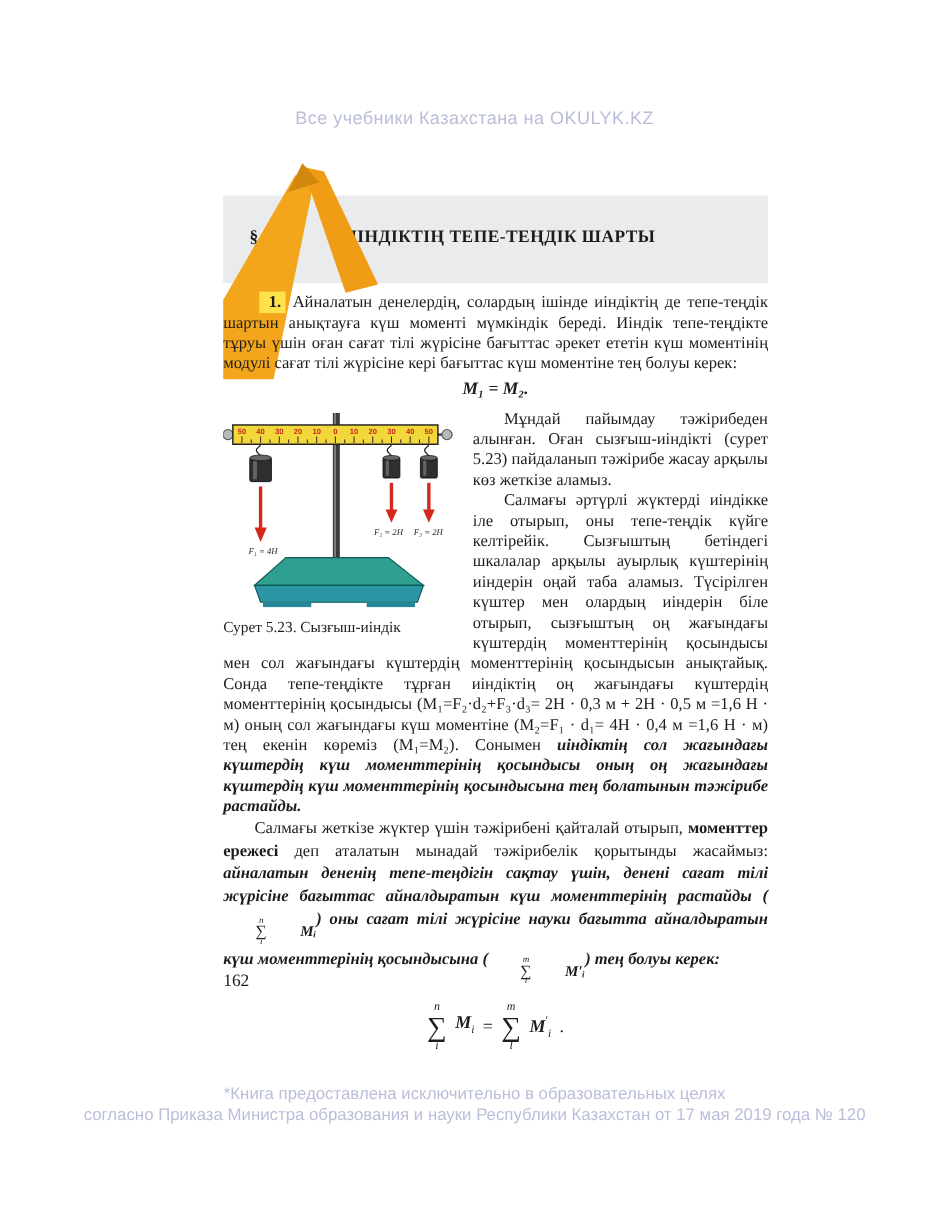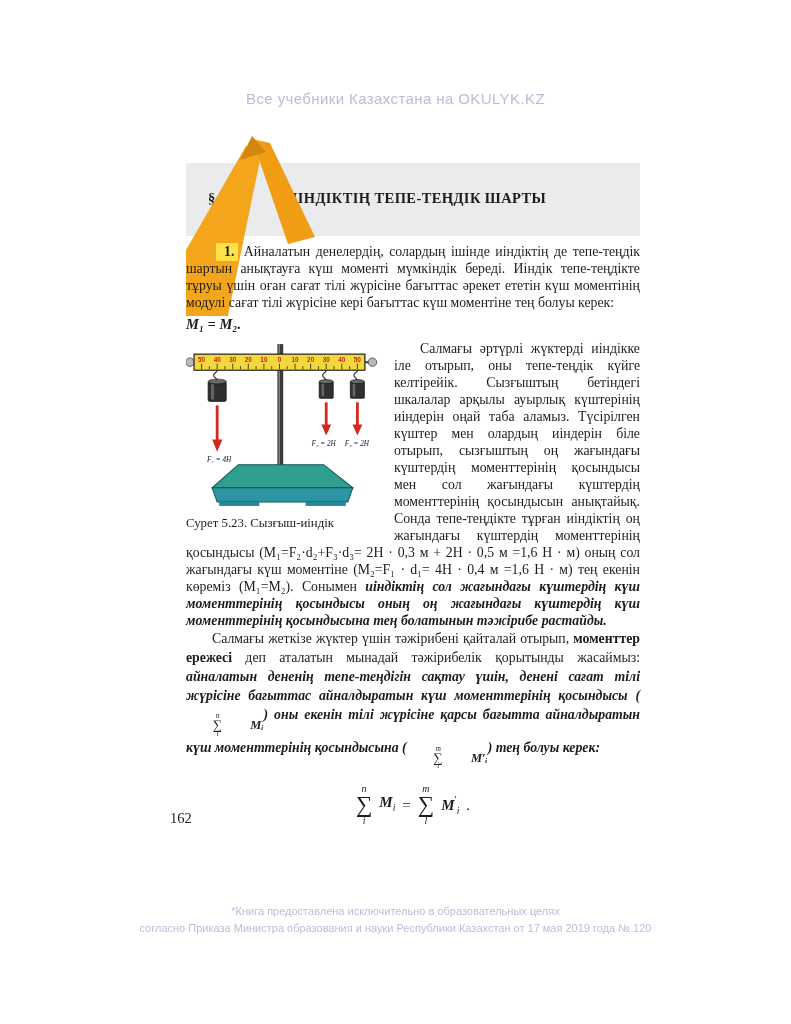--- a/index.html
+++ b/index.html
@@ -36,7 +36,7 @@
   .r-bi { font-weight:700; font-style:italic; }
   .r-hl { background:#ffe14a; font-weight:700; padding:1px 4px 2px 8px; }
   .formula1 {
-    text-indent:0 !important; margin:5px 0 7px 0 !important;
+    text-align:center; text-indent:0 !important; margin:5px 0 7px 0 !important;
     font-style:italic; font-size:14.5px; font-weight:700;
   }
   .fig { float:left; width:198px; margin:4px 10px 0 0; text-indent:0; }

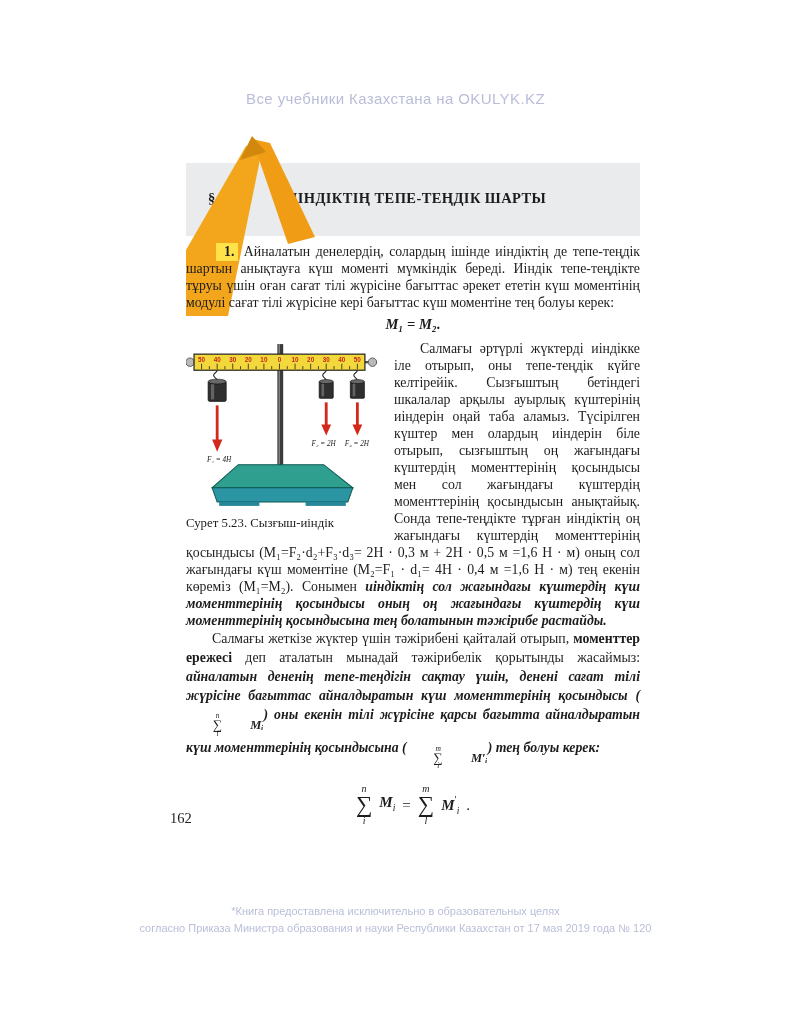--- a/index.html
+++ b/index.html
@@ -198,6 +198,7 @@
       <div class="fig-caption">Сурет 5.23. Сызғыш-иіндік</div>
     </div>
 
+    <p>Мұндай пайымдау тәжірибеден алынған. Оған сызғыш-иіндікті (сурет 5.23) пайдаланып тәжірибе жасау арқылы көз жеткізе аламыз.</p>
     <p><span class="r-n">Салмағы әртүрлі жүктерді иіндікке іле отырып, оны тепе-теңдік күйге келтірейік. Сызғыштың бетіндегі шкалалар арқылы ауырлық күштерінің иіндерін оңай таба аламыз. Түсірілген күштер мен олардың иіндерін біле отырып, сызғыштың оң жағындағы күштердің моменттерінің қосындысы мен сол жағындағы күштердің моменттерінің қосындысын анықтайық. Сонда тепе-теңдікте тұрған иіндіктің оң жағындағы күштердің моменттерінің қосындысы (M₁=F₂·d₂+F₃·d₃= 2Н · 0,3 м + 2Н · 0,5 м =1,6 Н · м) оның сол жағындағы күш моментіне (M₂=F₁ · d₁= 4Н · 0,4 м =1,6 Н · м) тең екенін көреміз (M₁=M₂). Сонымен </span><span class="r-bi">иіндіктің сол жағындағы күштердің күш моменттерінің қосындысы оның оң жағындағы күштердің күш моменттерінің қосындысына тең болатынын тәжірибе растайды.</span></p>
     <p class="p4"><span class="r-n">Салмағы жеткізе жүктер үшін тәжірибені қайталай отырып, </span><span class="r-b">моменттер ережесі</span><span class="r-n"> деп аталатын мынадай тәжірибелік қорытынды жасаймыз: </span><span class="r-bi">айналатын дененің тепе-теңдігін сақтау үшін, денені сағат тілі жүрісіне бағыттас айналдыратын күш моменттерінің қосындысы (</span><span class="isum-wrap">
           <span class="isum">

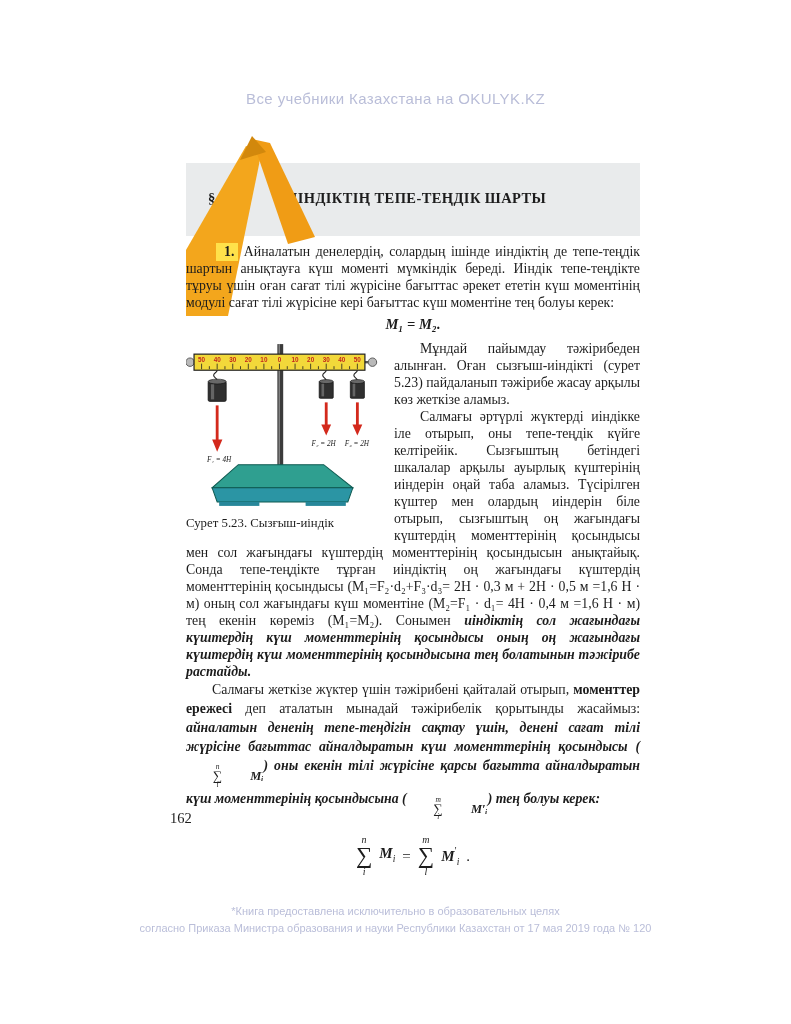--- a/index.html
+++ b/index.html
@@ -200,7 +200,7 @@
 
     <p>Мұндай пайымдау тәжірибеден алынған. Оған сызғыш-иіндікті (сурет 5.23) пайдаланып тәжірибе жасау арқылы көз жеткізе аламыз.</p>
     <p><span class="r-n">Салмағы әртүрлі жүктерді иіндікке іле отырып, оны тепе-теңдік күйге келтірейік. Сызғыштың бетіндегі шкалалар арқылы ауырлық күштерінің иіндерін оңай таба аламыз. Түсірілген күштер мен олардың иіндерін біле отырып, сызғыштың оң жағындағы күштердің моменттерінің қосындысы мен сол жағындағы күштердің моменттерінің қосындысын анықтайық. Сонда тепе-теңдікте тұрған иіндіктің оң жағындағы күштердің моменттерінің қосындысы (M₁=F₂·d₂+F₃·d₃= 2Н · 0,3 м + 2Н · 0,5 м =1,6 Н · м) оның сол жағындағы күш моментіне (M₂=F₁ · d₁= 4Н · 0,4 м =1,6 Н · м) тең екенін көреміз (M₁=M₂). Сонымен </span><span class="r-bi">иіндіктің сол жағындағы күштердің күш моменттерінің қосындысы оның оң жағындағы күштердің күш моменттерінің қосындысына тең болатынын тәжірибе растайды.</span></p>
-    <p class="p4"><span class="r-n">Салмағы жеткізе жүктер үшін тәжірибені қайталай отырып, </span><span class="r-b">моменттер ережесі</span><span class="r-n"> деп аталатын мынадай тәжірибелік қорытынды жасаймыз: </span><span class="r-bi">айналатын дененің тепе-теңдігін сақтау үшін, денені сағат тілі жүрісіне бағыттас айналдыратын күш моменттерінің қосындысы (</span><span class="isum-wrap">
+    <p class="p4"><span class="r-n">Салмағы жеткізе жүктер үшін тәжірибені қайталай отырып, </span><span class="r-b">моменттер ережесі</span><span class="r-n"> деп аталатын мынадай тәжірибелік қорытынды жасаймыз: </span><span class="r-bi">айналатын дененің тепе-теңдігін сақтау үшін, денені сағат тілі жүрісіне бағыттас айналдыратын күш моменттерінің растайды (</span><span class="isum-wrap">
           <span class="isum">
             <span>n</span>
             <span class="sg">∑</span>

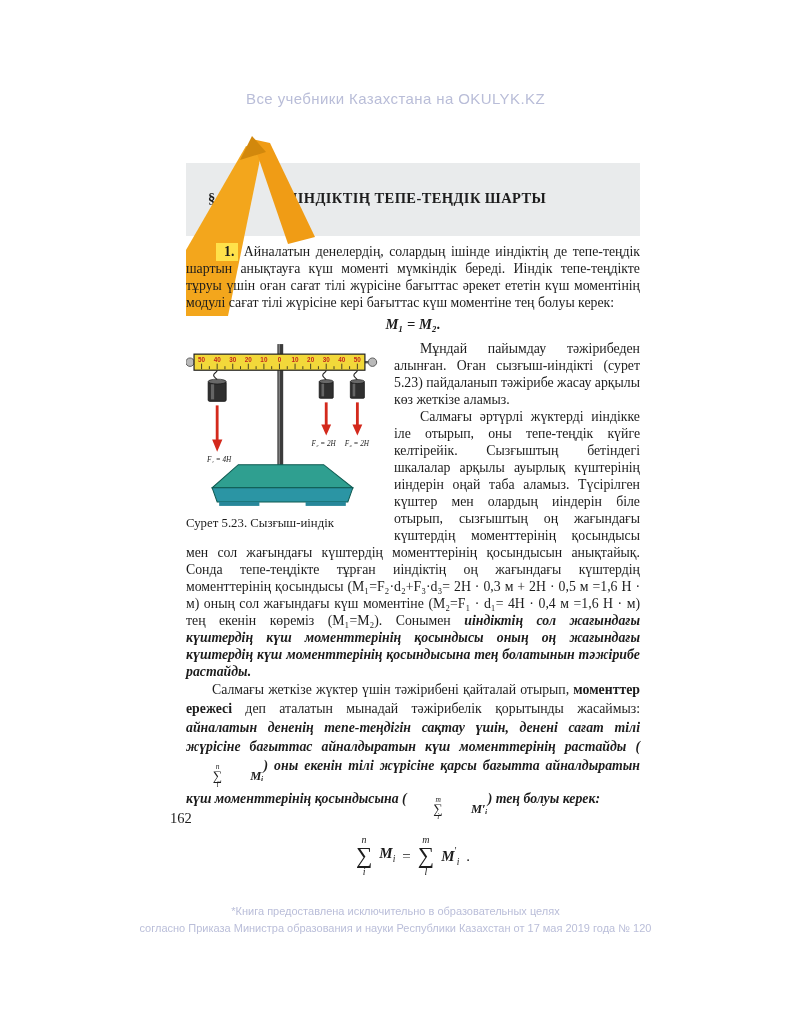--- a/index.html
+++ b/index.html
@@ -207,7 +207,7 @@
             <span>i</span>
           </span>
           <span class="isum-body">Mᵢ</span>
-        </span><span class="r-bi">) оны екенін тілі жүрісіне қарсы бағытта айналдыратын күш моменттерінің қосындысына (</span><span class="isum-wrap">
+        </span><span class="r-bi">) оны сағат тілі жүрісіне науки бағытта айналдыратын күш моменттерінің қосындысына (</span><span class="isum-wrap">
           <span class="isum">
             <span>m</span>
             <span class="sg">∑</span>

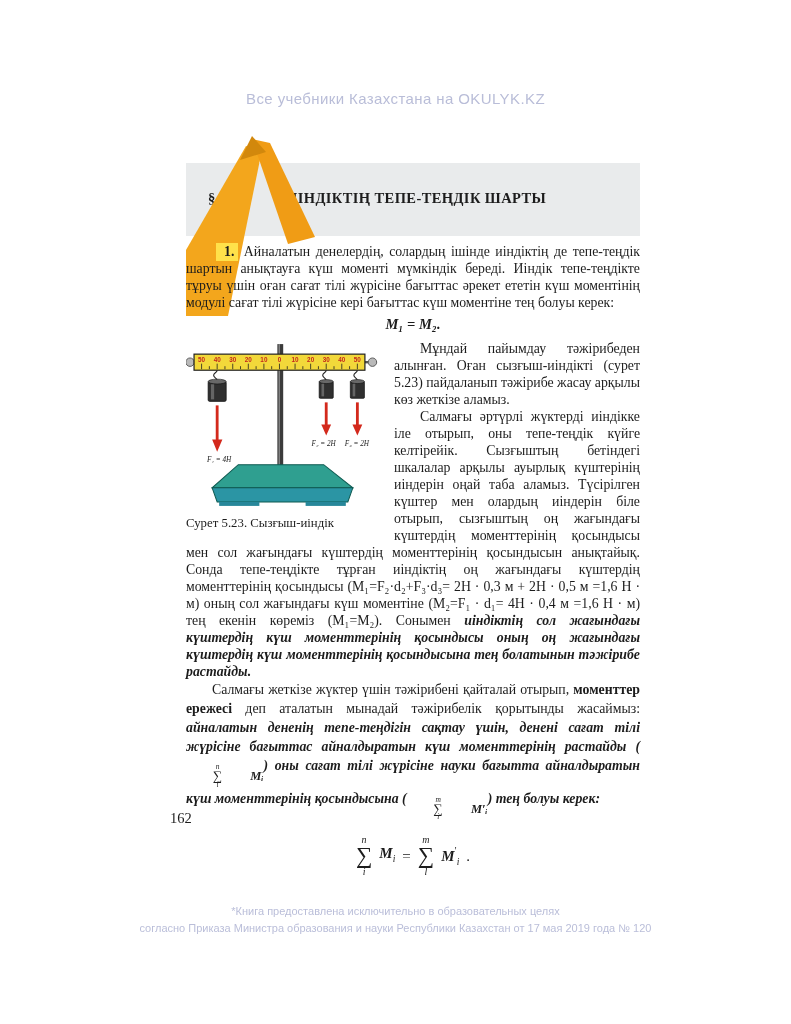--- a/index.html
+++ b/index.html
@@ -64,7 +64,7 @@
   .dprime { font-size:10px; vertical-align:7px; }
   .deq { font-size:15px; }
   .dperiod { font-size:15px; }
-  .page-number { position:absolute; left:170px; top:810px; font-size:14.5px; }
+  .page-number { position:absolute; left:186px; top:810px; font-size:14.5px; }
   .footer {
     position:absolute; top:903px; left:0; width:100%; text-align:center;
     font-family:"Liberation Sans", sans-serif; font-size:11px; color:#babed9;

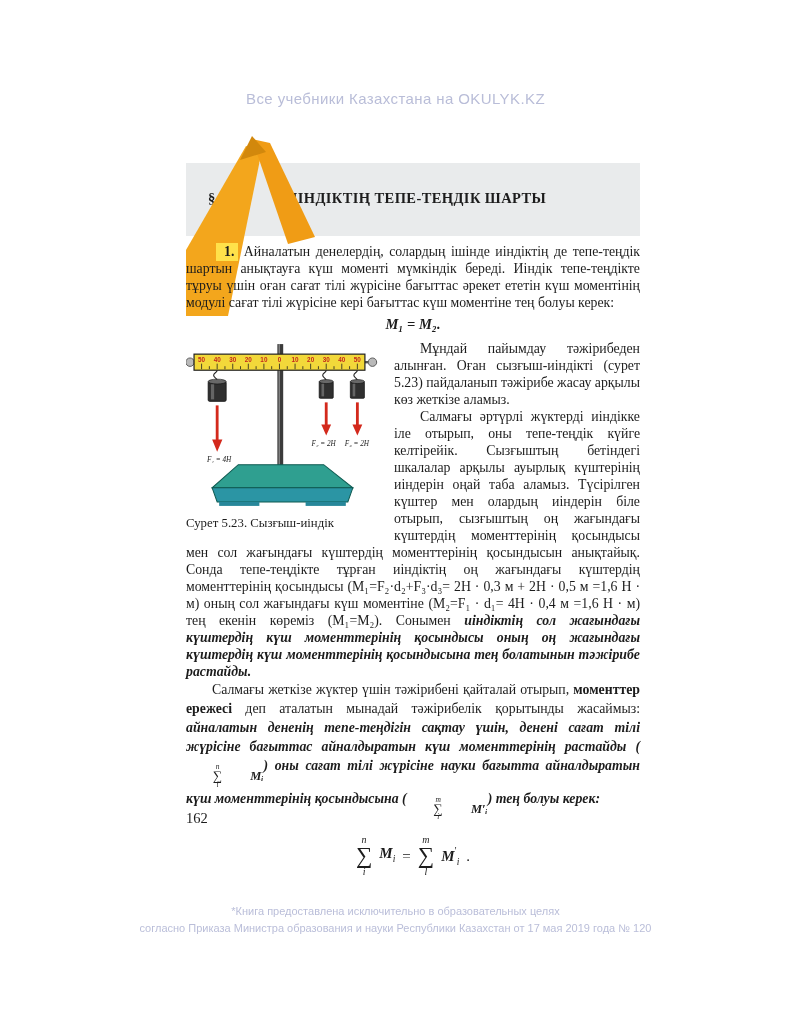--- a/index.html
+++ b/index.html
@@ -67,7 +67,7 @@
   .page-number { position:absolute; left:186px; top:810px; font-size:14.5px; }
   .footer {
     position:absolute; top:903px; left:0; width:100%; text-align:center;
-    font-family:"Liberation Sans", sans-serif; font-size:11px; color:#babed9;
+    font-family:"Liberation Sans", sans-serif; font-size:14px; color:#babed9;
     line-height:17px;
   }
 </style>

